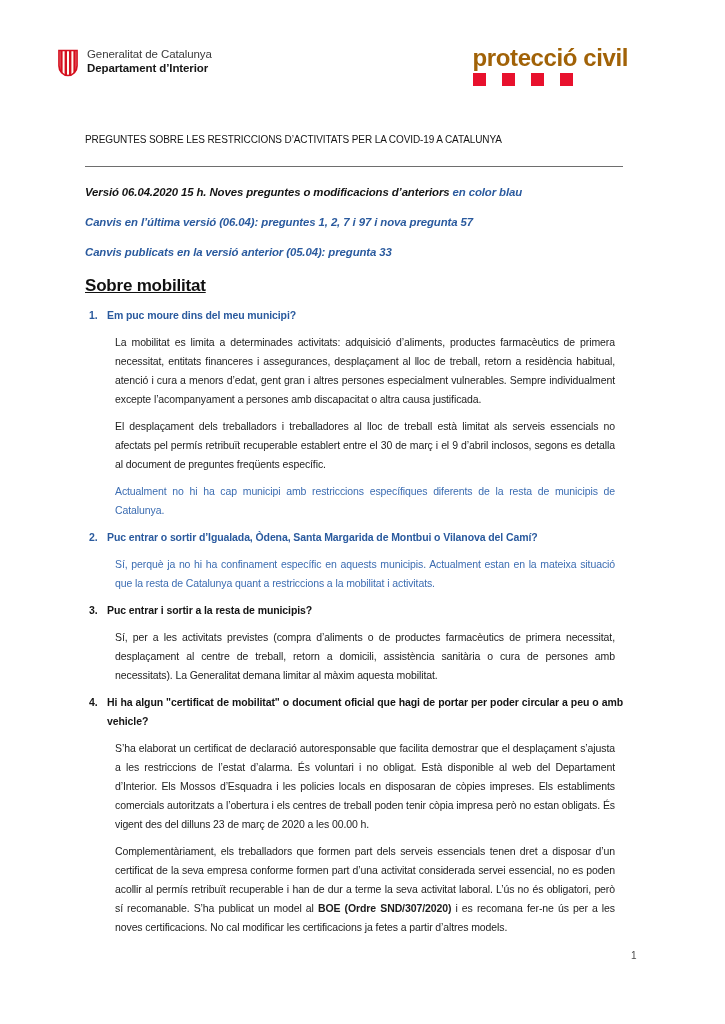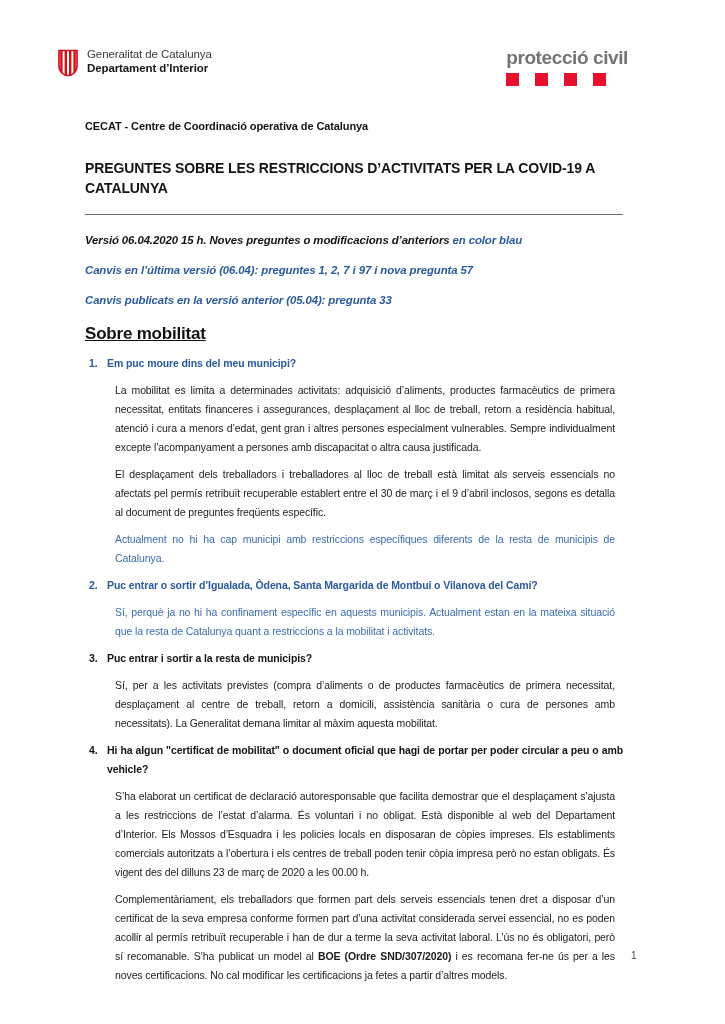--- a/index.html
+++ b/index.html
@@ -24,7 +24,7 @@
   .gen-dept { color: #171717; font-weight: 700; }
 
   .pc-logo { position: absolute; right: 23px; top: 0; }
-  .pc-label { font-size: 19px; font-weight: 800; color: #737373; letter-spacing: -0.4px; line-height: 20px; }
+  .pc-label { font-size: 24px; font-weight: 800; color: #a16207; letter-spacing: -0.4px; line-height: 20px; }
   .pc-squares { display: flex; gap: 16px; margin-top: 5px; }
   .pc-squares .sq { width: 13px; height: 13px; background: var(--brand-red, #e8112d); }
 

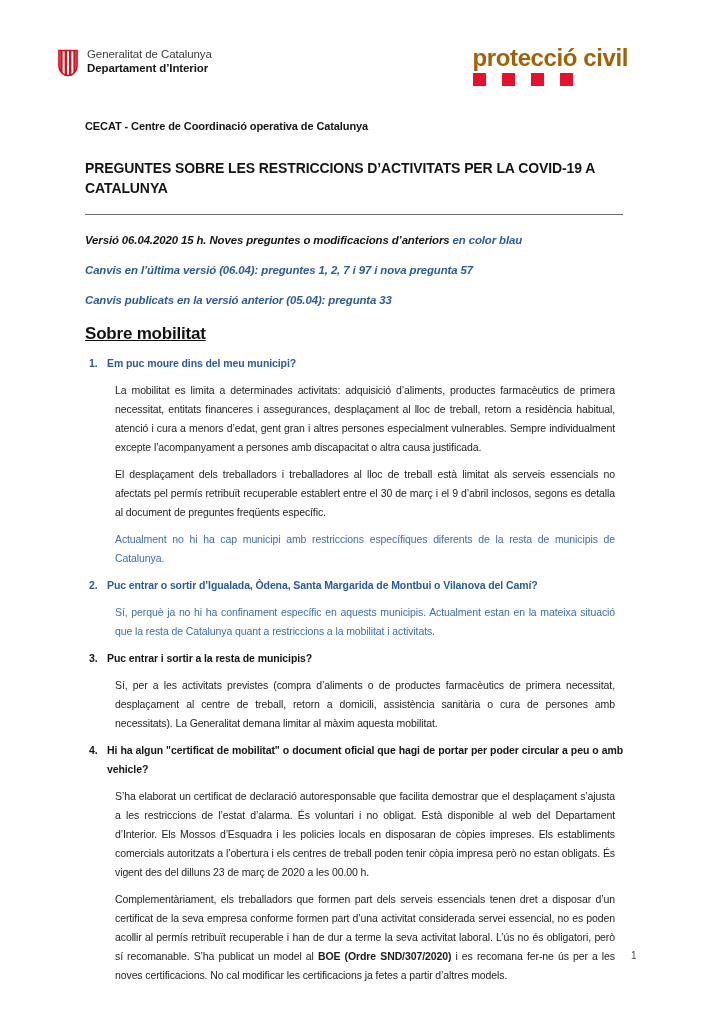--- a/index.html
+++ b/index.html
@@ -118,7 +118,6 @@
     </div>
   </div>
 
-  <div class="cecat">CECAT - Centre de Coordinació operativa de Catalunya</div>
 
   <div class="doc-title">PREGUNTES SOBRE LES RESTRICCIONS D’ACTIVITATS PER LA COVID-19 A CATALUNYA</div>
   <hr class="title-rule">

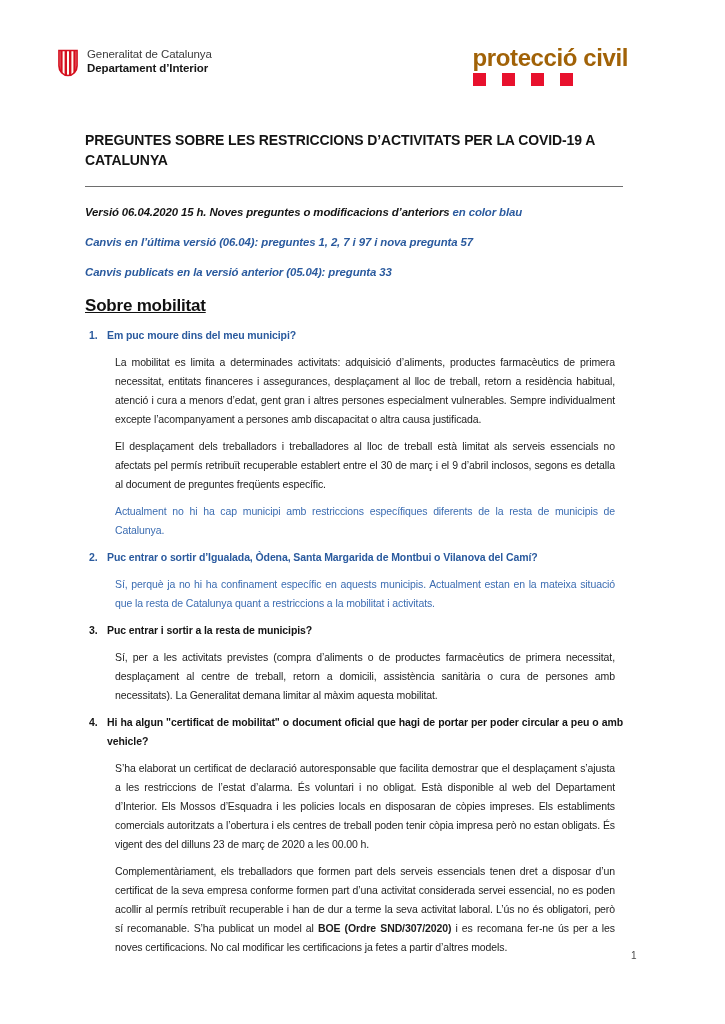--- a/index.html
+++ b/index.html
@@ -33,8 +33,8 @@
   
   .doc-title {
     margin: 26px 85px 16px;
-    font-size: 14px;
-    font-weight: 700;
+    font-size: 10px;
+    font-weight: 400;
     line-height: 20px;
     color: #141414;
     letter-spacing: -0.1px;

